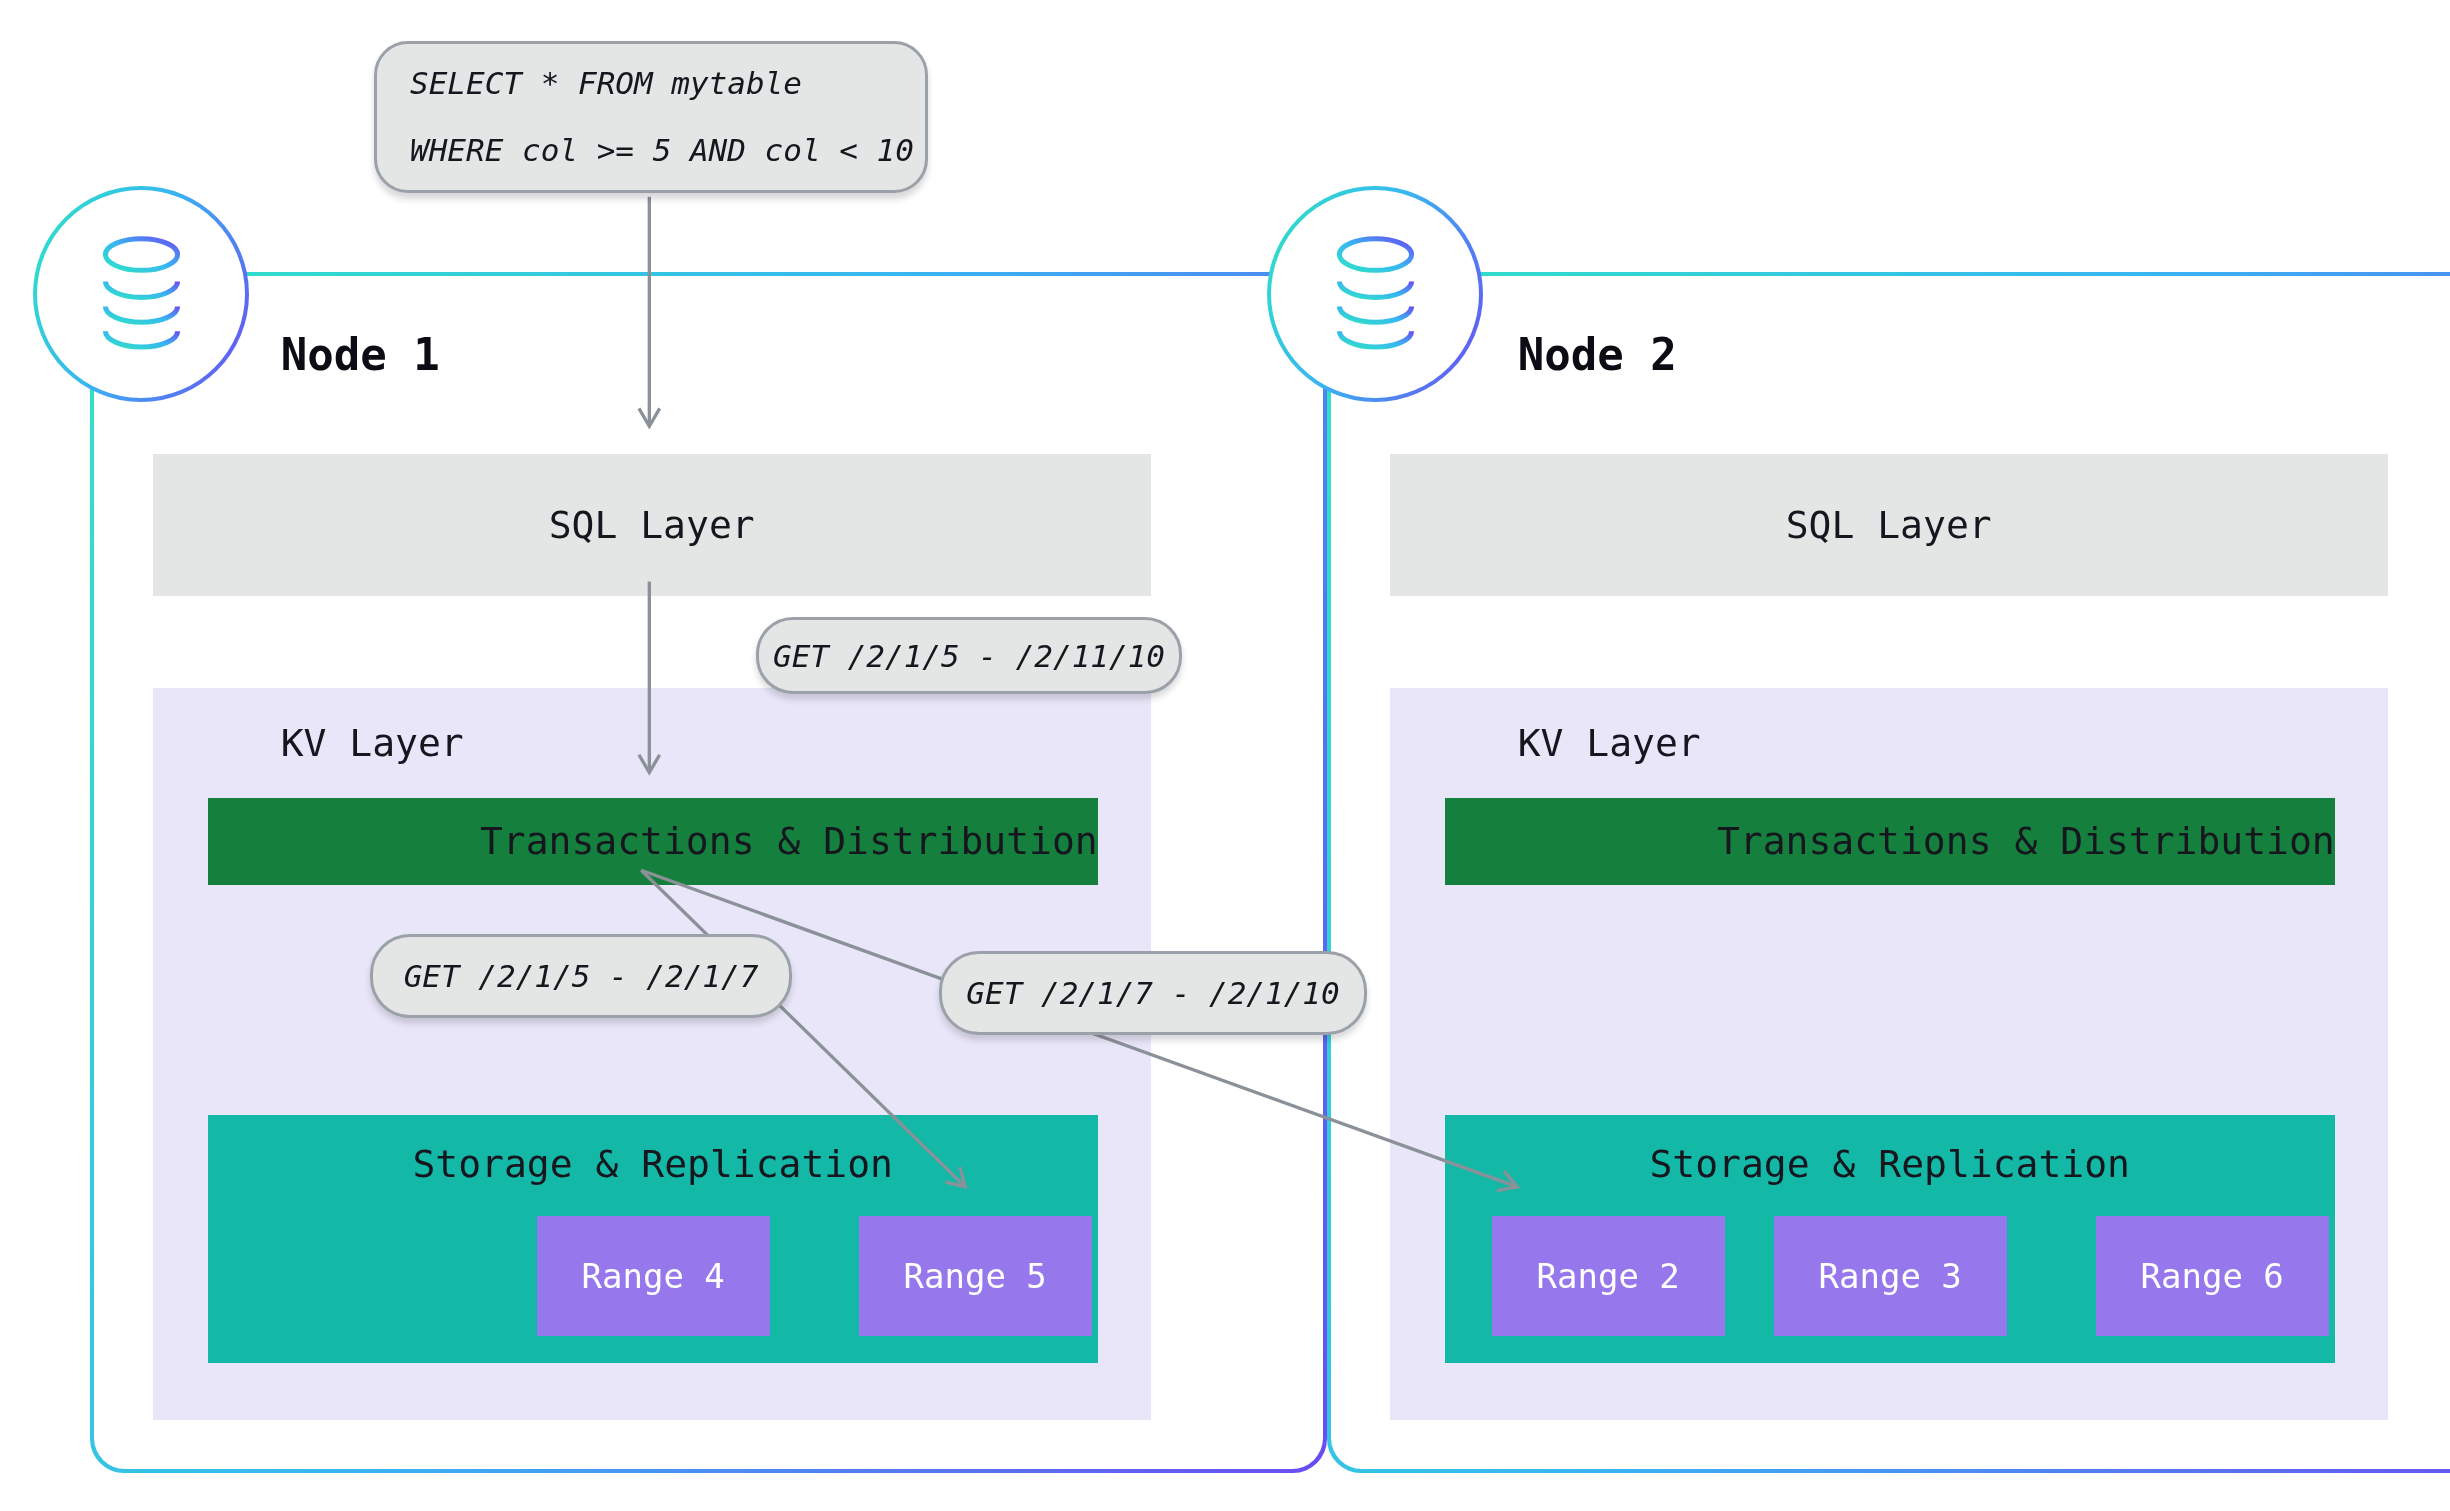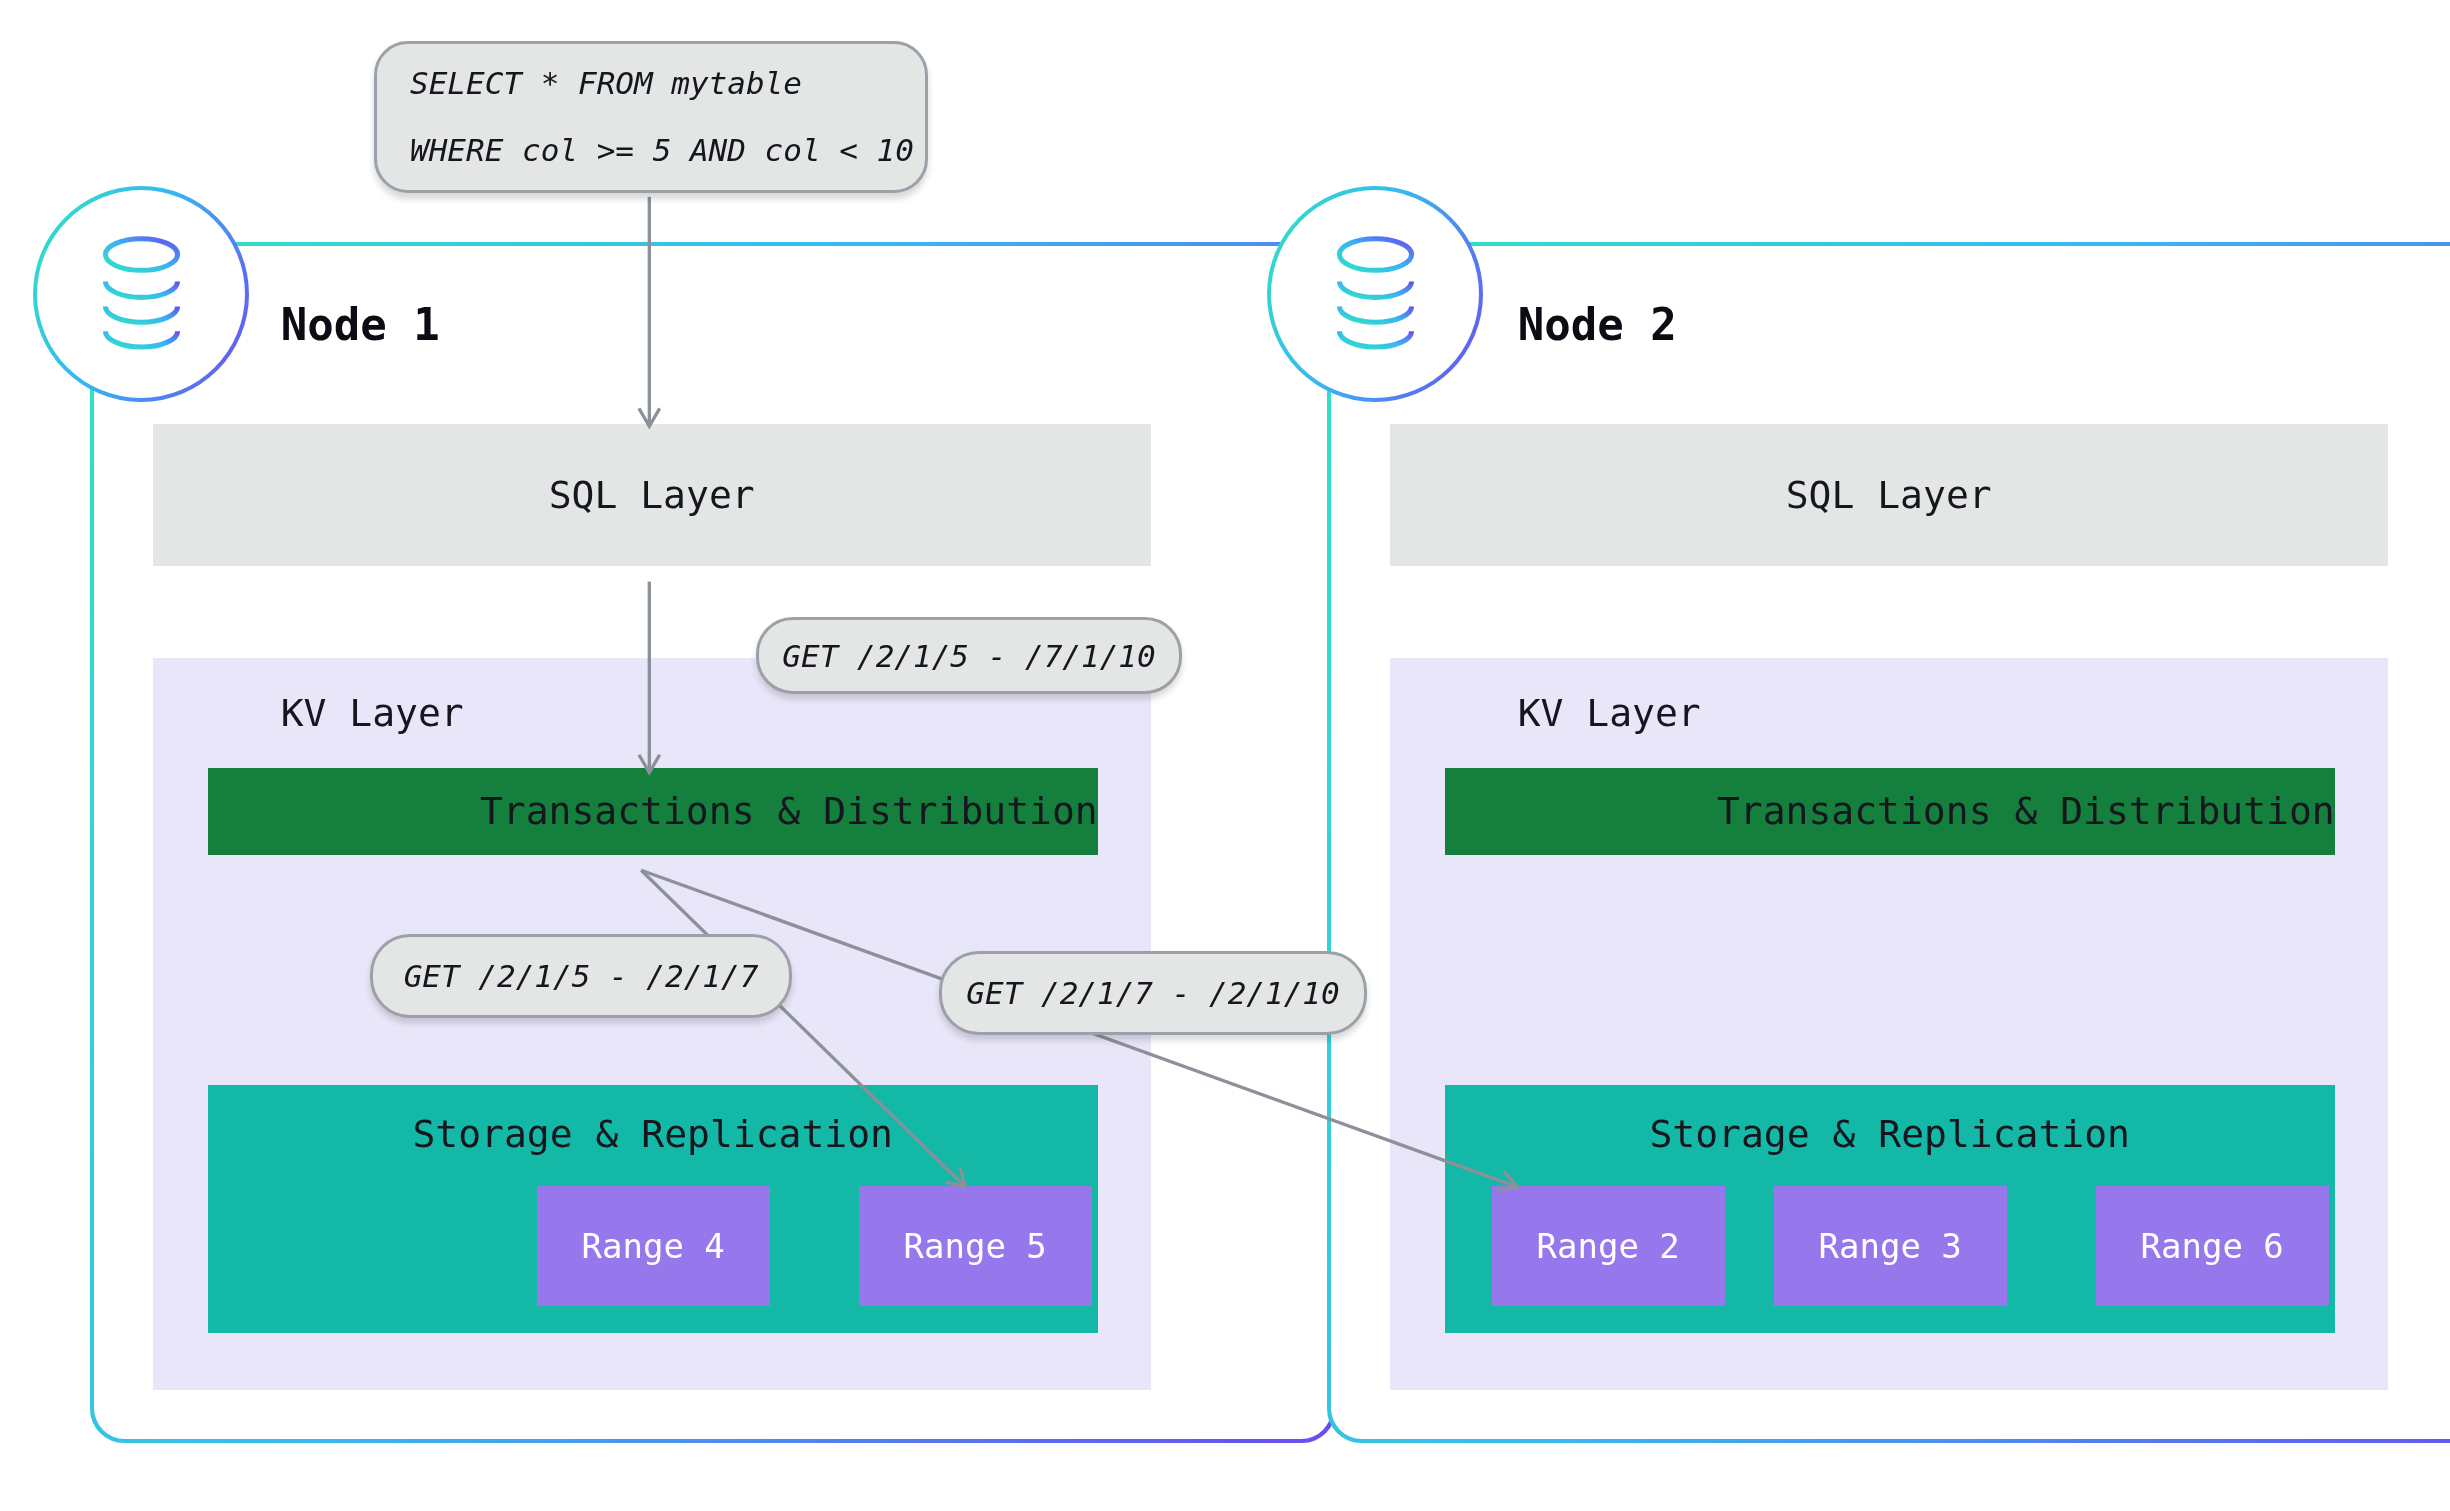--- a/index.html
+++ b/index.html
@@ -10,11 +10,10 @@
   }
   
   .node{
-    position:absolute;top:242px;width:1237px;height:1201px;
+    position:absolute;top:272px;width:1237px;height:1201px;
     border-radius:34px;
     background:linear-gradient(115deg,#2ee5c3 0%,#38b6f2 45%,#6a4cf1 100%);
     z-index:10;
-    padding-left:9px;
   }
   .node-inner{
     position:absolute;inset:3.7px;background:#ffffff;border-radius:31px;

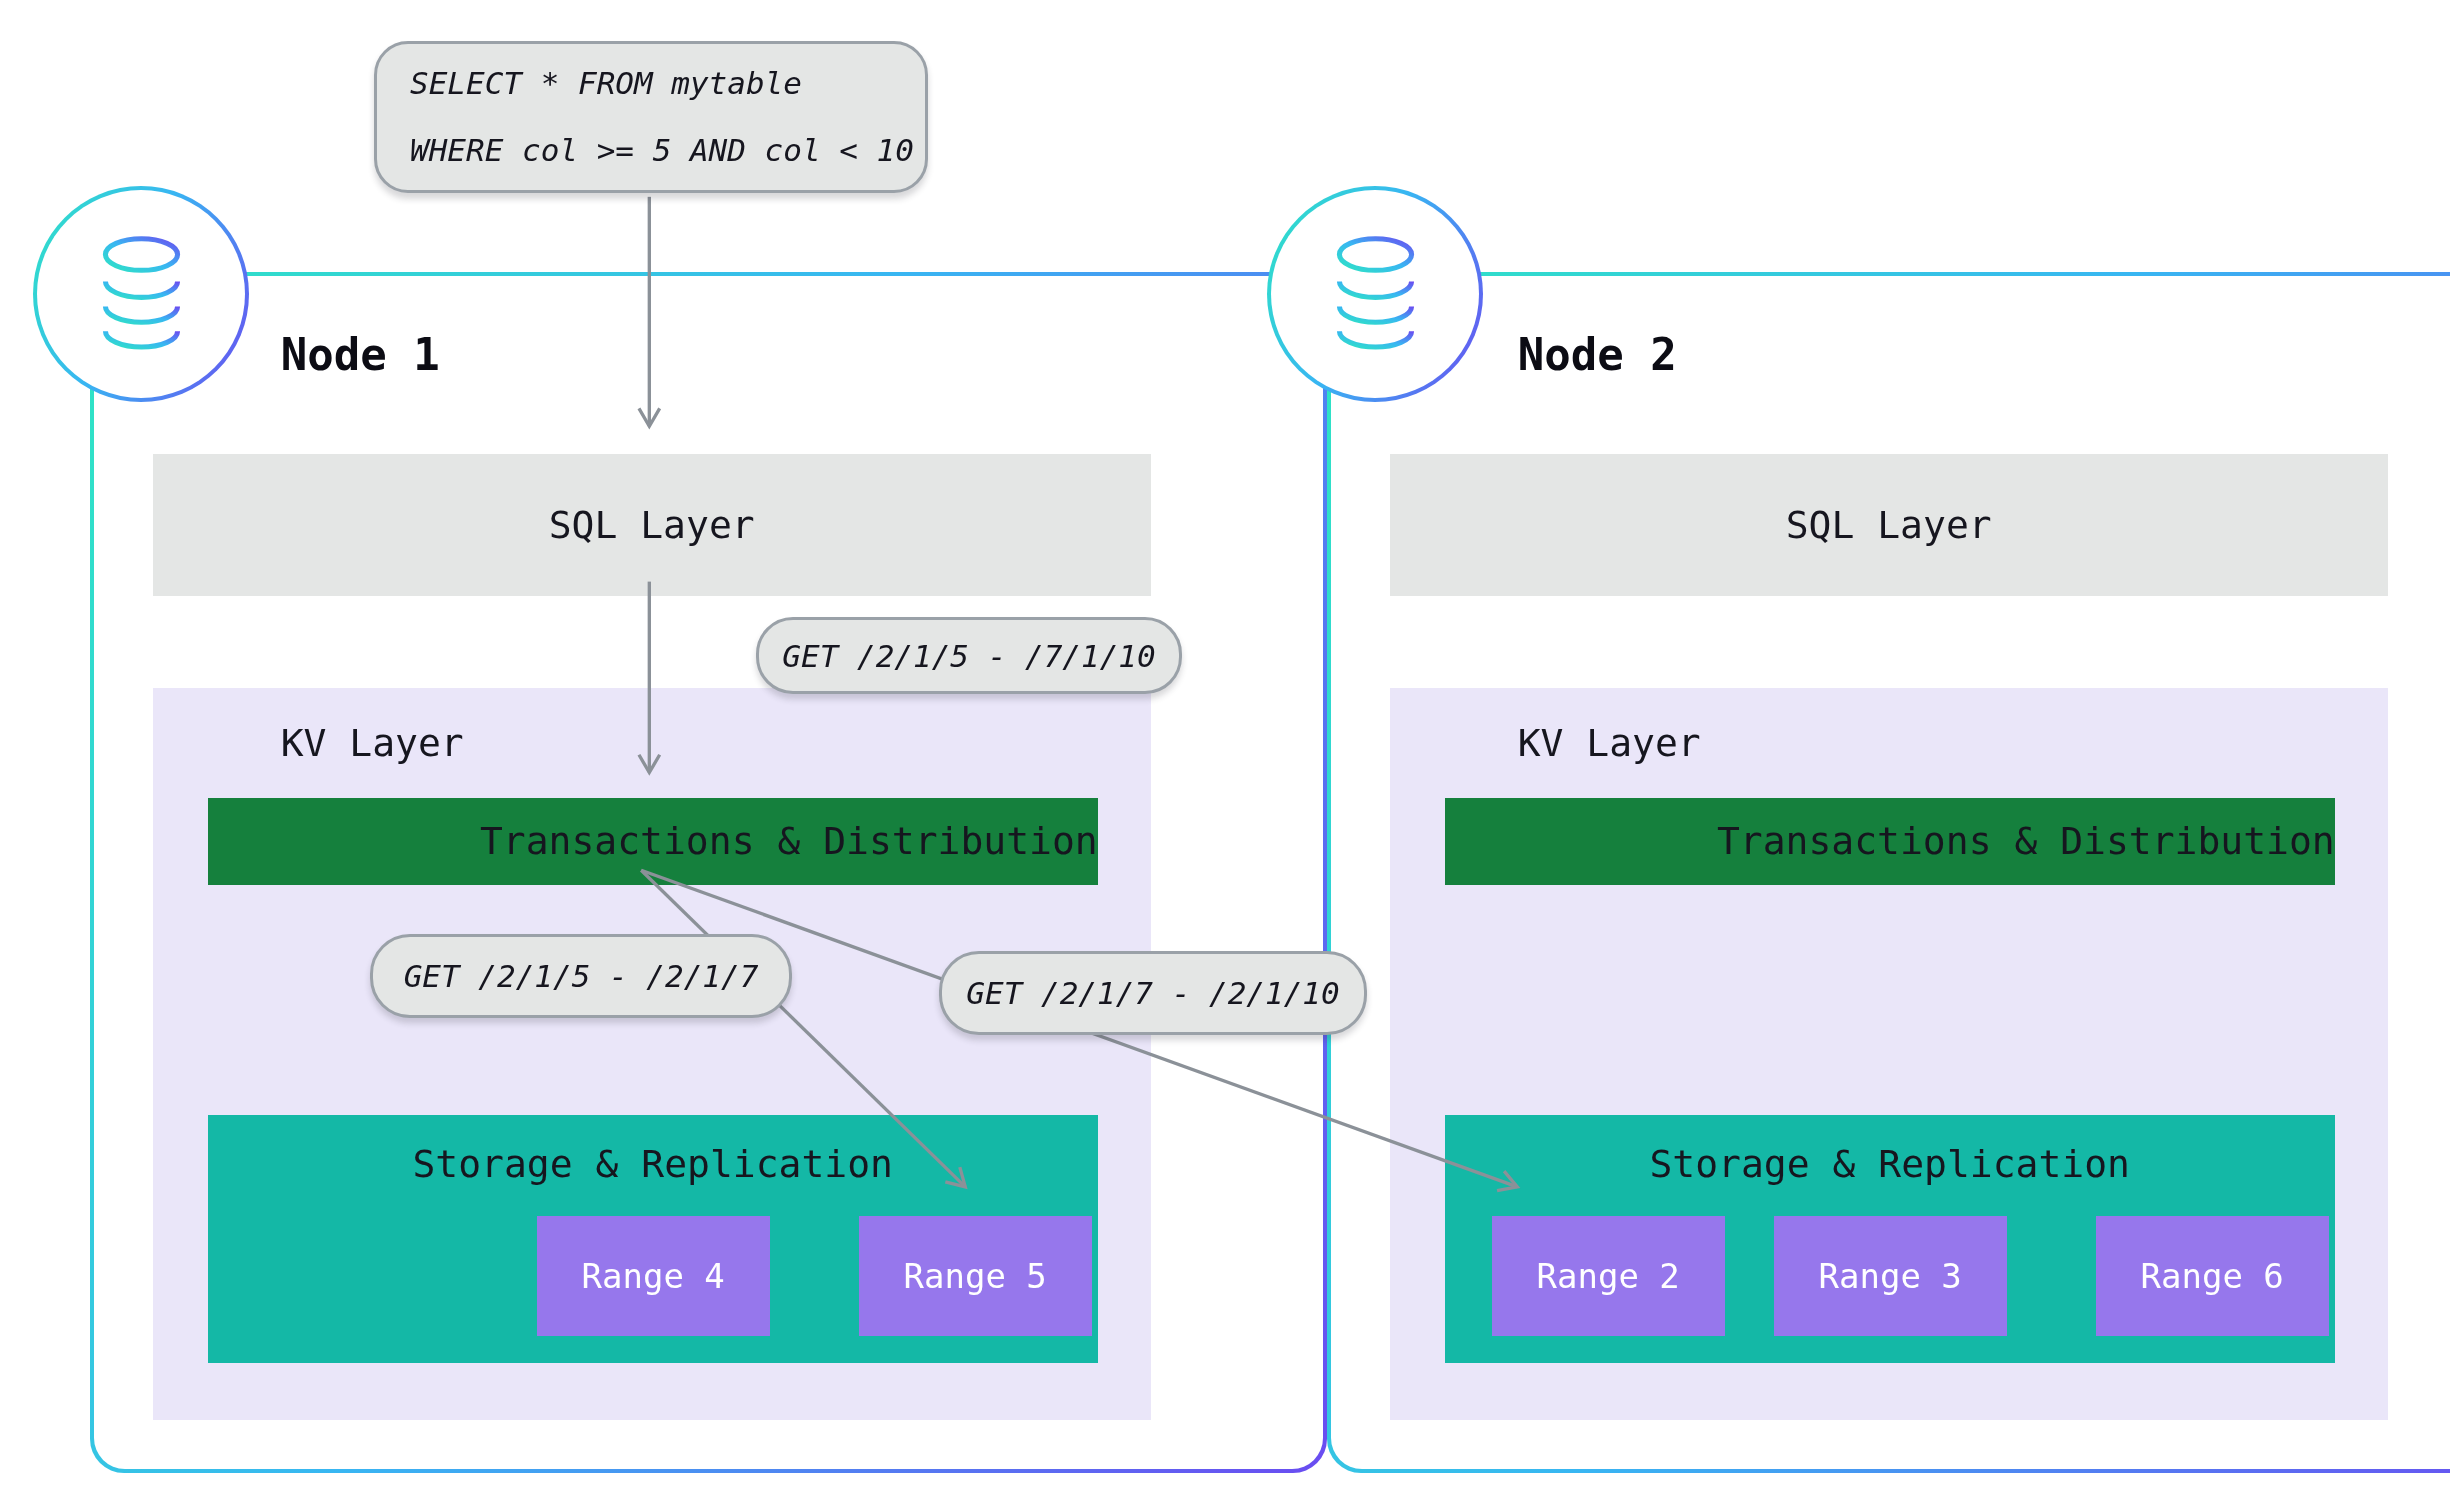--- a/index.html
+++ b/index.html
@@ -196,7 +196,7 @@
   <span>WHERE col &gt;= 5 AND col &lt; 10</span>
 </div>
 
-<div class="tag tag-full">GET /2/1/5 - /7/1/10</div>
+<div class="tag tag-full">GET /2/1/5 - /2/11/10</div>
 <div class="tag tag-left">GET /2/1/5 - /2/1/7</div>
 <div class="tag tag-right">GET /2/1/7 - /2/1/10</div>
 

